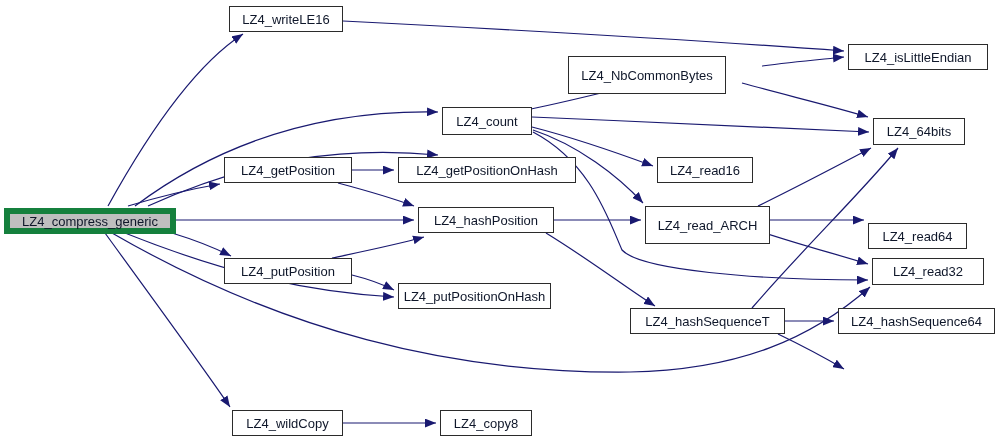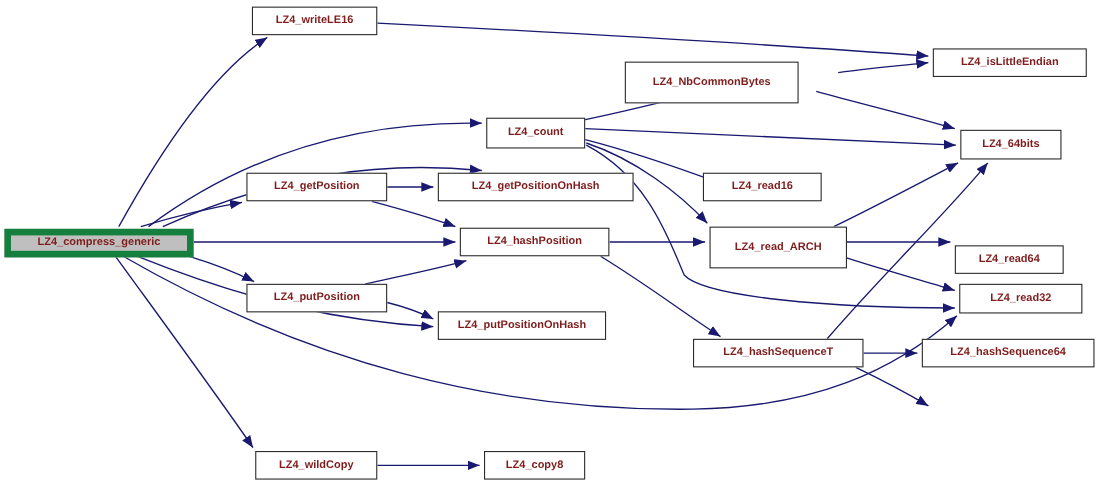--- a/index.html
+++ b/index.html
@@ -16,15 +16,14 @@
     box-sizing:border-box;
     background:#ffffff;
     border:1px solid #2b2b2b;
-    color:#7f1d1d;
-    font-size:10px;
+    color:#0f172a;
+    font-size:13px;
     line-height:1;
     display:flex;
     align-items:center;
     justify-content:center;
     white-space:nowrap;
     cursor:pointer;
-    font-weight:bold;
   }
   .node.root{
     background:#bfbfbf;

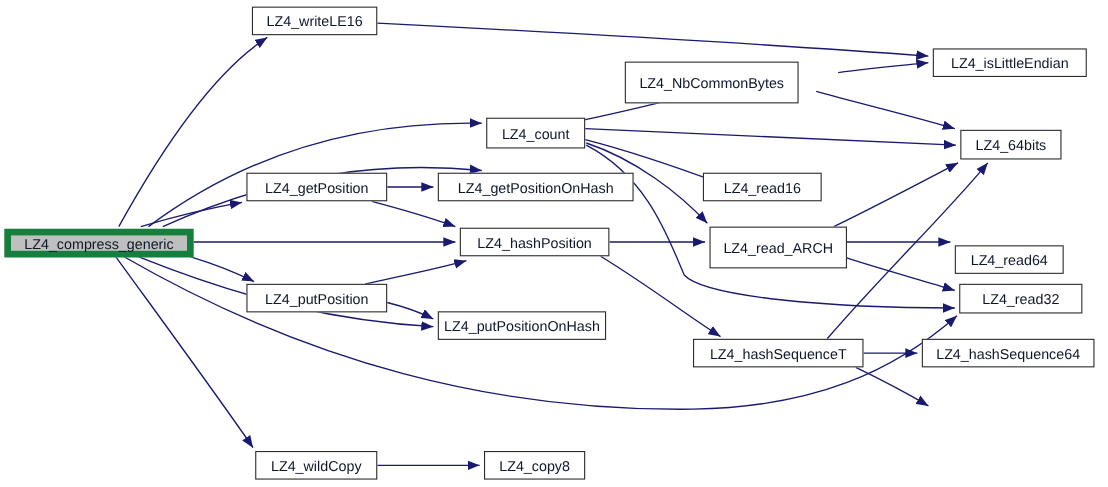--- a/index.html
+++ b/index.html
@@ -98,7 +98,7 @@
 
   <div class="node" style="left:873px;top:118px;width:92px;height:27px">LZ4_64bits</div>
 
-  <div class="node" style="left:639px;top:157px;width:108px;height:26px">LZ4_read16</div>
+  <div class="node" style="left:657px;top:157px;width:96px;height:26px">LZ4_read16</div>
 
   <div class="node" style="left:645px;top:206px;width:125px;height:38px">LZ4_read_ARCH</div>
 

